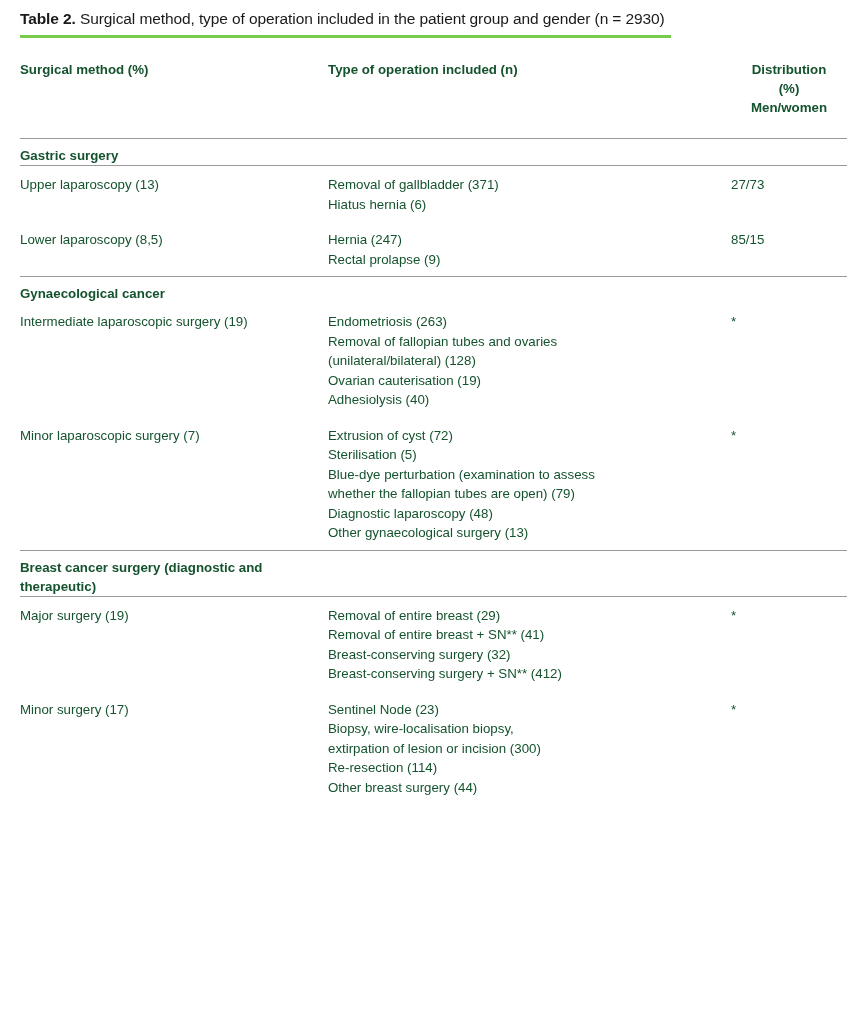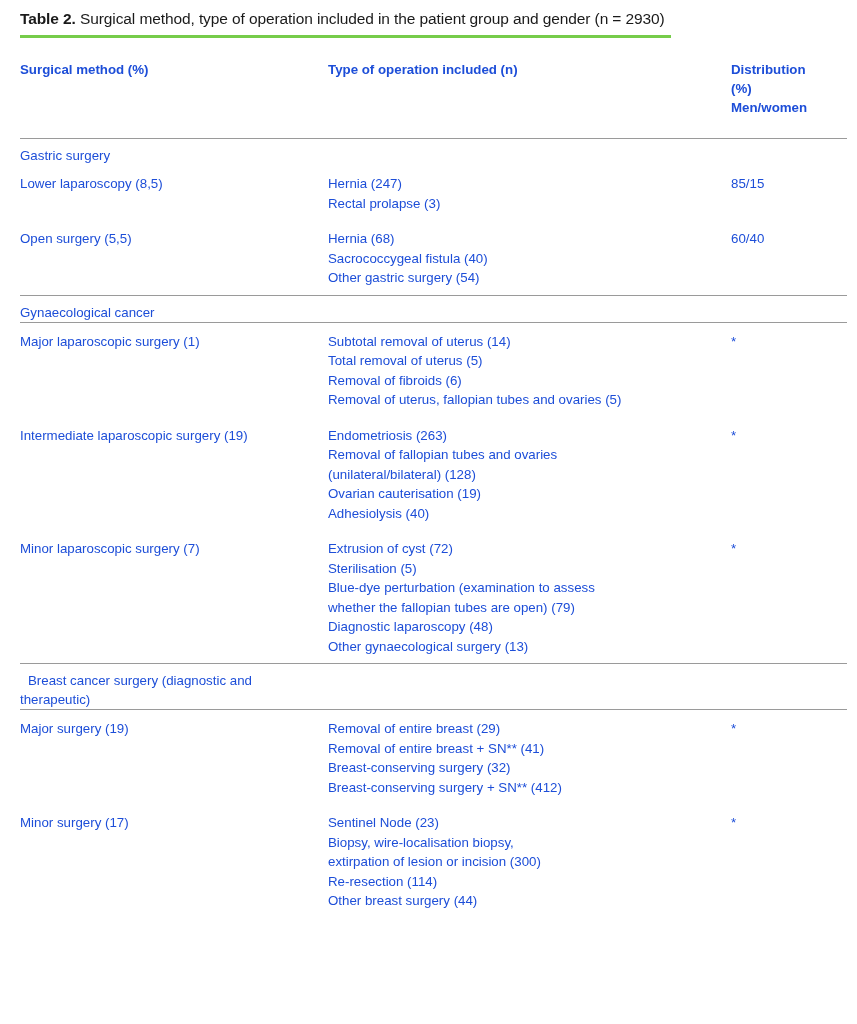--- a/index.html
+++ b/index.html
@@ -57,7 +57,7 @@
     padding: 0;
     font-size: 13.3px;
     line-height: 19.5px;
-    color: #1d4ed8;
+    color: #14532d;
   }
 
   col.c1 { width: 308px; }

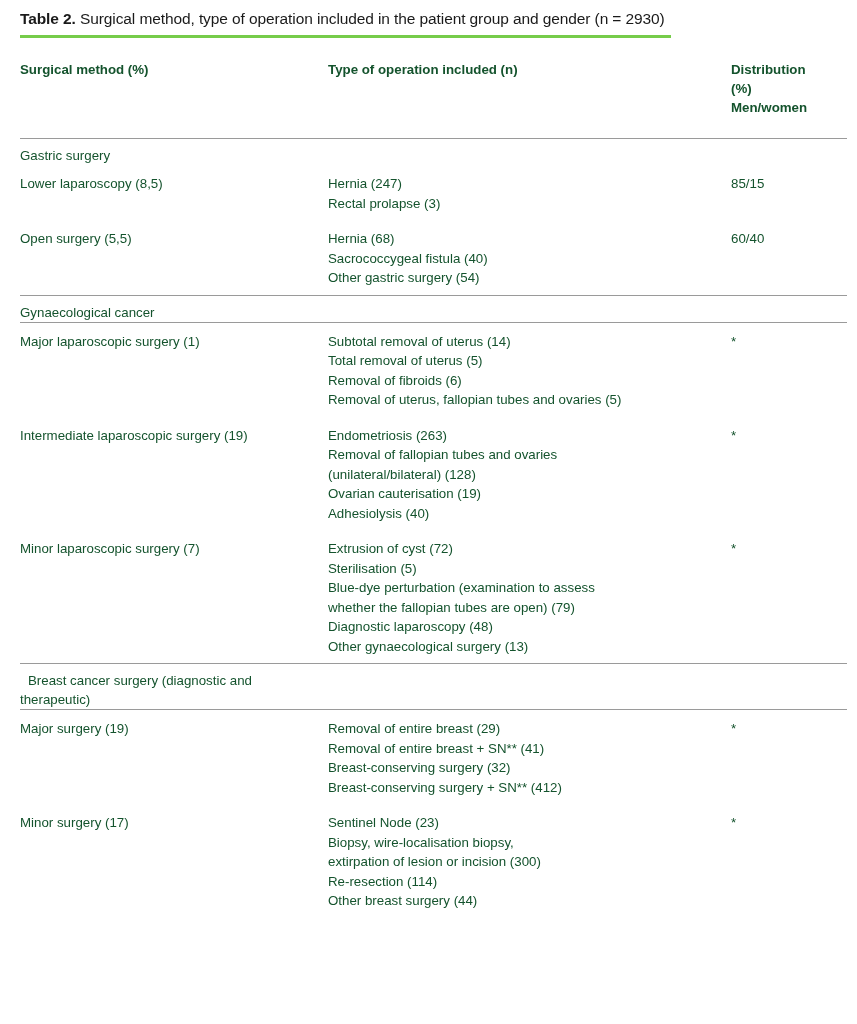--- a/index.html
+++ b/index.html
@@ -74,6 +74,7 @@
   }
   tr.head-row td.c3cell {
     line-height: 19px;
+    text-align: center;
   }
 
   

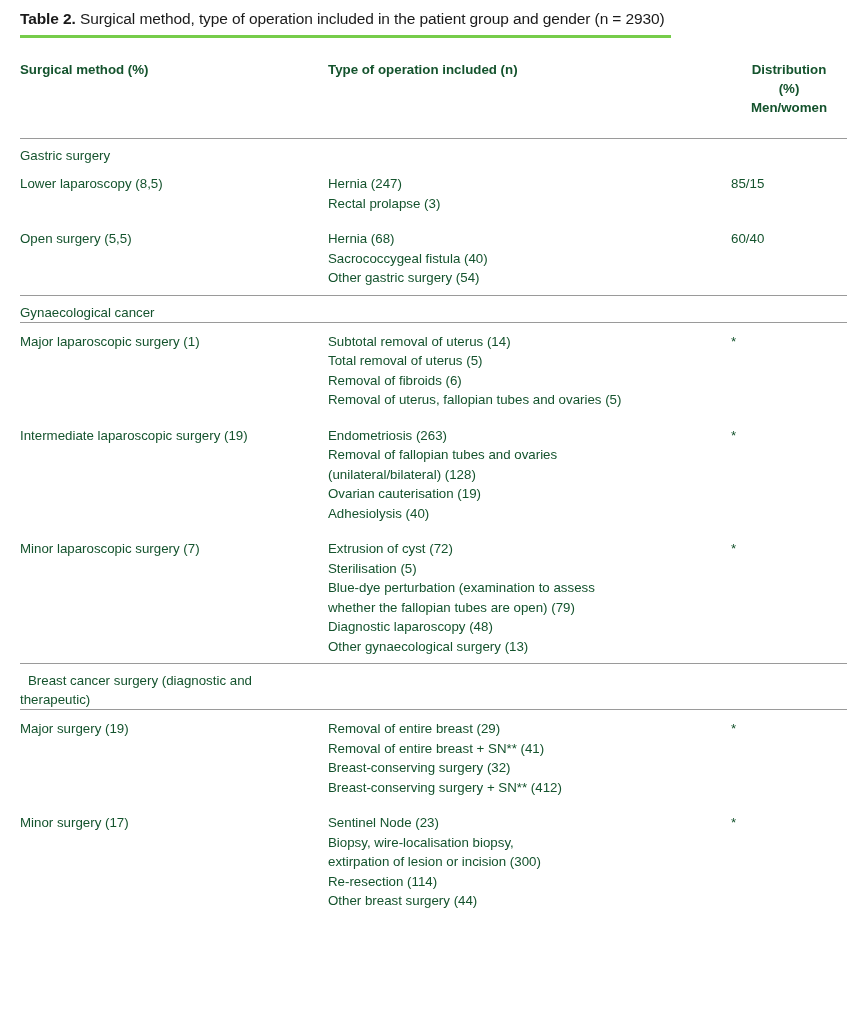--- a/index.html
+++ b/index.html
@@ -79,7 +79,7 @@
 
   
   tr.section-row td {
-    font-weight: normal;
+    font-weight: bold;
     padding-top: 7px;
     line-height: 19px;
   }

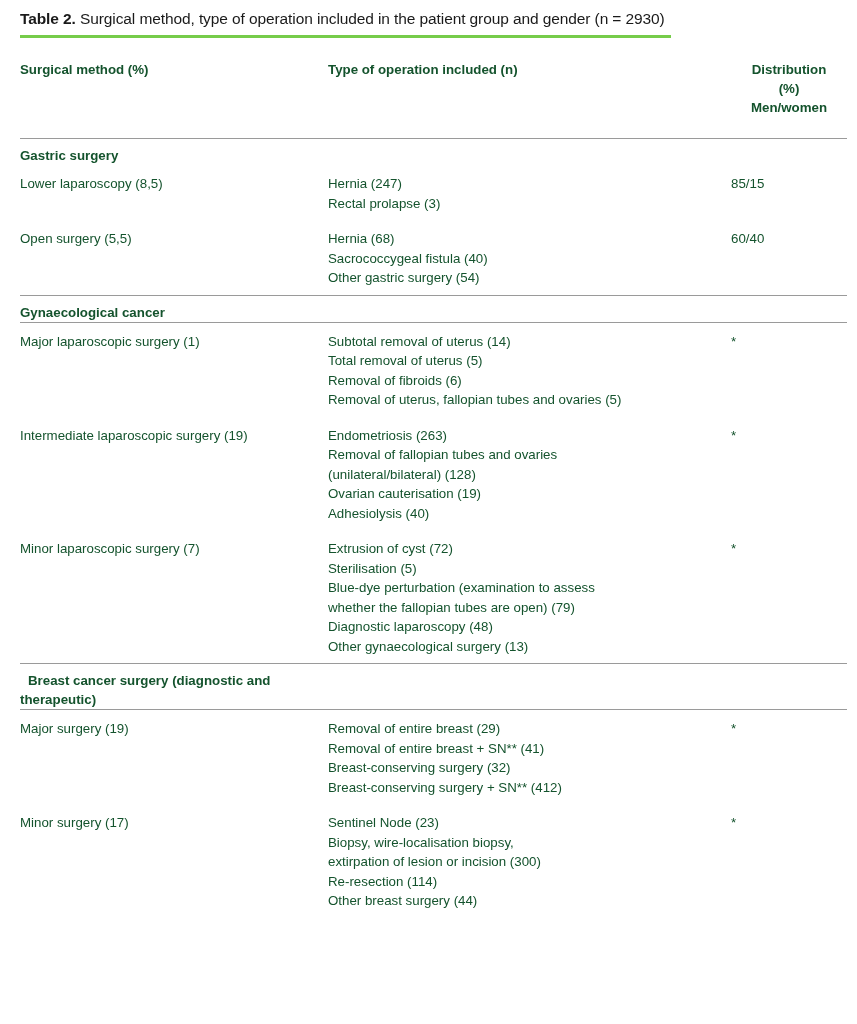--- a/index.html
+++ b/index.html
@@ -134,6 +134,14 @@
           <td></td>
           <td class="c3cell"></td>
         </tr>
+        <tr class="data-row bt">
+          <td>Upper laparoscopy (13)</td>
+          <td>
+            <span class="line">Removal of gallbladder (371)</span>
+            <span class="line">Hiatus hernia (6)</span>
+          </td>
+          <td class="c3cell">27/73</td>
+        </tr>
         <tr class="data-row">
           <td>Lower laparoscopy (8,5)</td>
           <td>

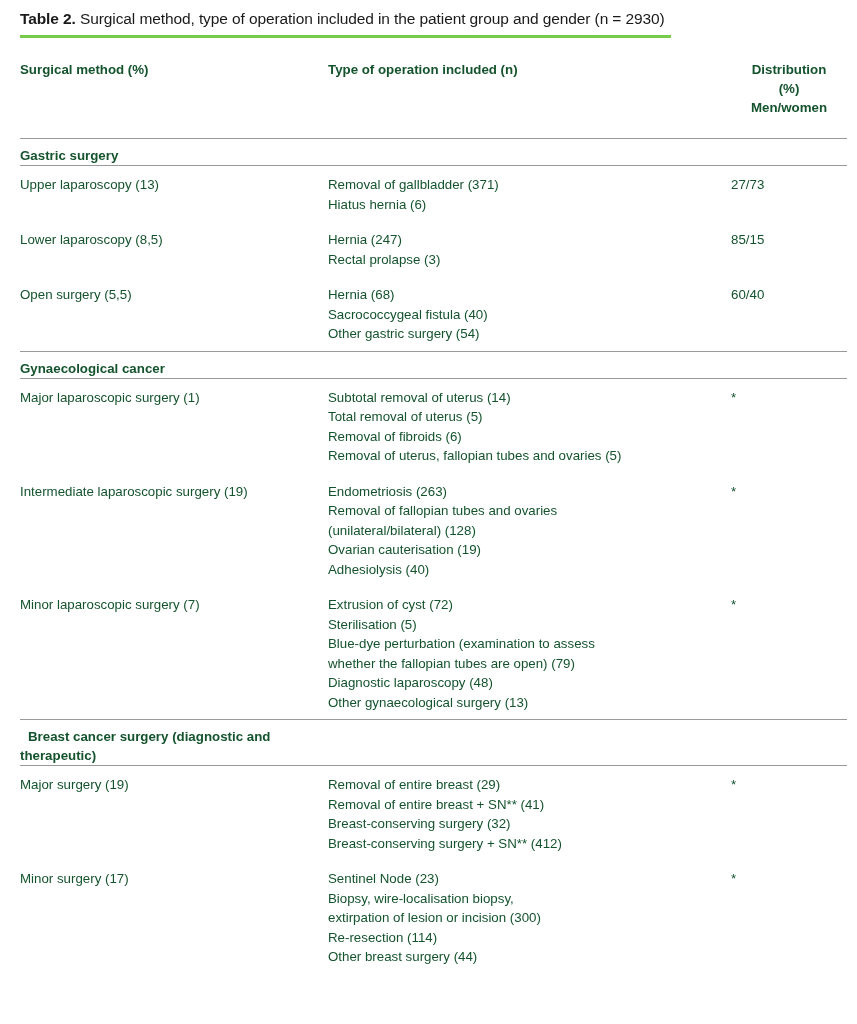--- a/index.html
+++ b/index.html
@@ -146,7 +146,7 @@
           <td>Lower laparoscopy (8,5)</td>
           <td>
             <span class="line">Hernia (247)</span>
-            <span class="line">Rectal prolapse (3)</span>
+            <span class="line">Rectal prolapse (9)</span>
           </td>
           <td class="c3cell">85/15</td>
         </tr>

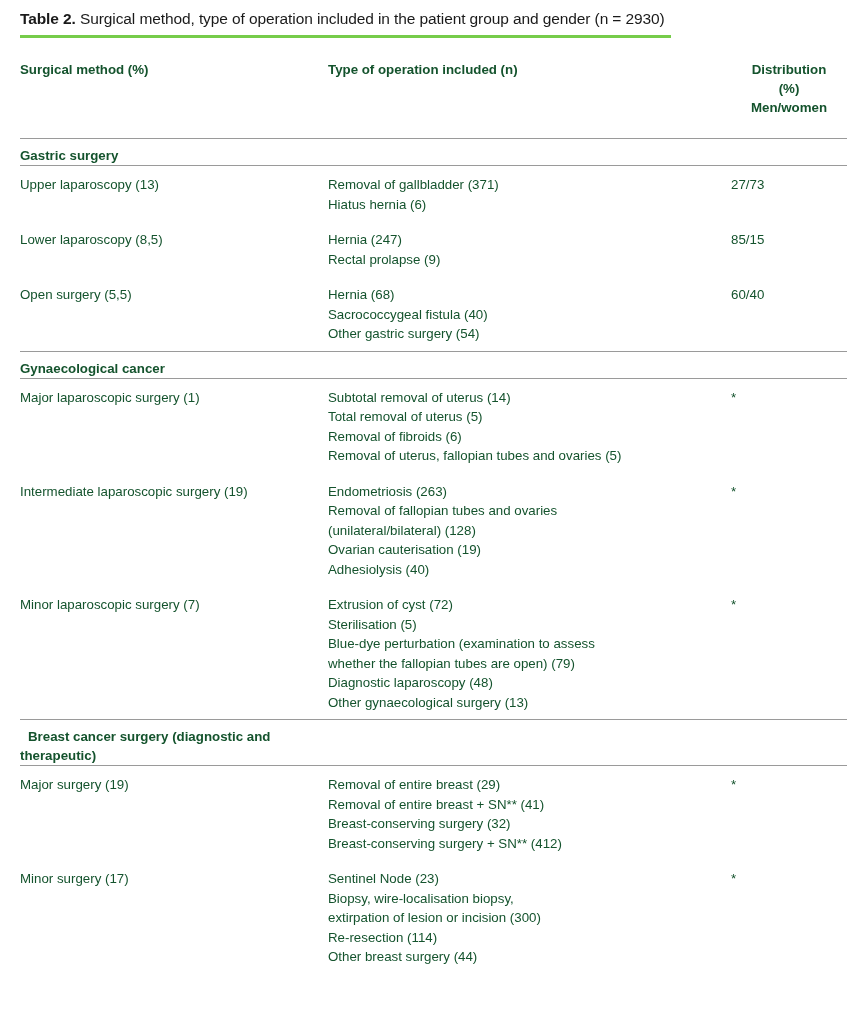--- a/index.html
+++ b/index.html
@@ -150,15 +150,6 @@
           </td>
           <td class="c3cell">85/15</td>
         </tr>
-        <tr class="data-row">
-          <td>Open surgery (5,5)</td>
-          <td>
-            <span class="line">Hernia (68)</span>
-            <span class="line">Sacrococcygeal fistula (40)</span>
-            <span class="line">Other gastric surgery (54)</span>
-          </td>
-          <td class="c3cell">60/40</td>
-        </tr>
         <tr class="section-row bt">
           <td>
             <span class="line" style="display: block;">Gynaecological cancer</span>

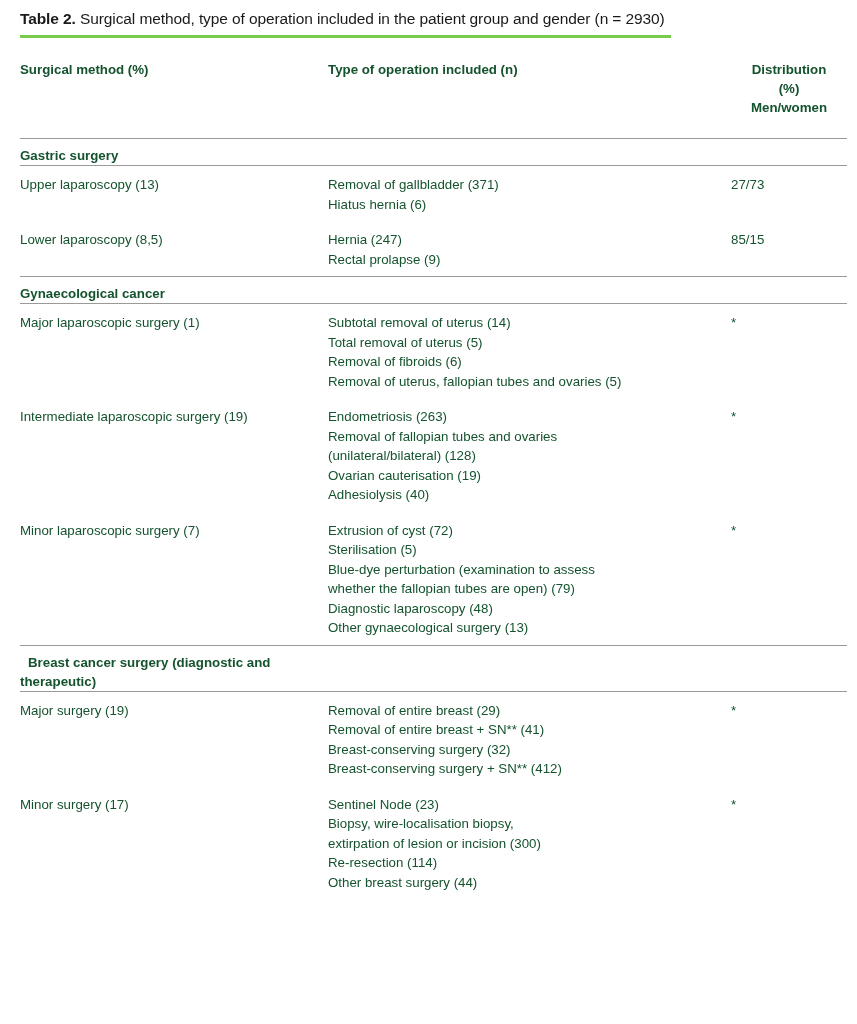--- a/index.html
+++ b/index.html
@@ -157,16 +157,6 @@
           <td></td>
           <td class="c3cell"></td>
         </tr>
-        <tr class="data-row bt">
-          <td>Major laparoscopic surgery (1)</td>
-          <td>
-            <span class="line">Subtotal removal of uterus (14)</span>
-            <span class="line">Total removal of uterus (5)</span>
-            <span class="line">Removal of fibroids (6)</span>
-            <span class="line">Removal of uterus, fallopian tubes and ovaries (5)</span>
-          </td>
-          <td class="c3cell">*</td>
-        </tr>
         <tr class="data-row">
           <td>Intermediate laparoscopic surgery (19)</td>
           <td>

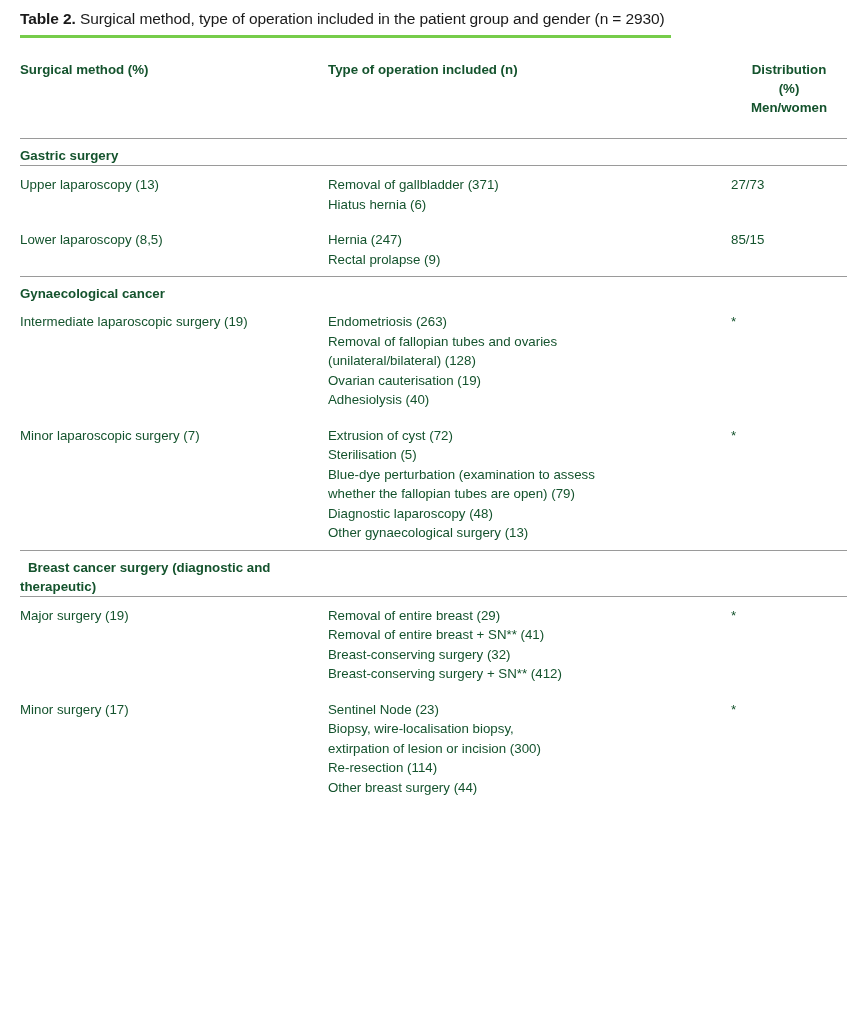--- a/index.html
+++ b/index.html
@@ -182,7 +182,7 @@
         </tr>
         <tr class="section-row bt">
           <td>
-            <span class="line" style="display: block; margin-left: 8px;">Breast cancer surgery (diagnostic and</span>
+            <span class="line" style="display: block;">Breast cancer surgery (diagnostic and</span>
             <span class="line" style="display: block;">therapeutic)</span>
           </td>
           <td></td>

